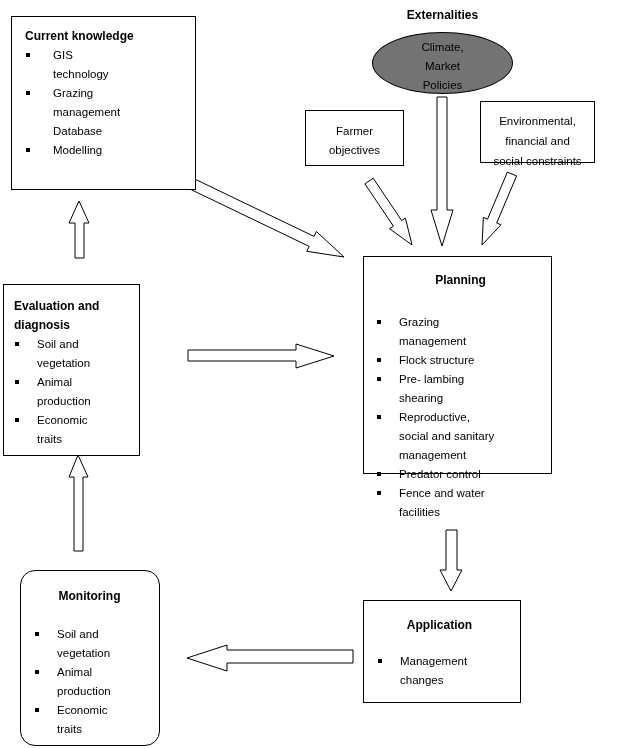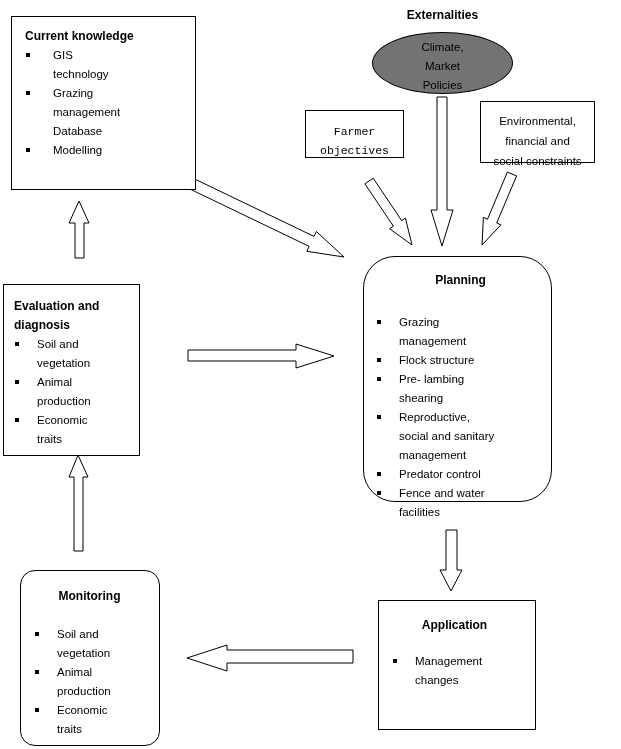--- a/index.html
+++ b/index.html
@@ -81,7 +81,7 @@
 Policies</div>
   </div>
 
-  <div class="box center" style="left:305px; top:110px; width:99px; height:48px; padding-top:11px;font-family:Liberation Mono, monospace;">
+  <div class="box center" style="left:305px; top:110px; width:99px; height:56px; padding-top:11px;">
     <div class="plain-text">Farmer
 objectives</div>
   </div>

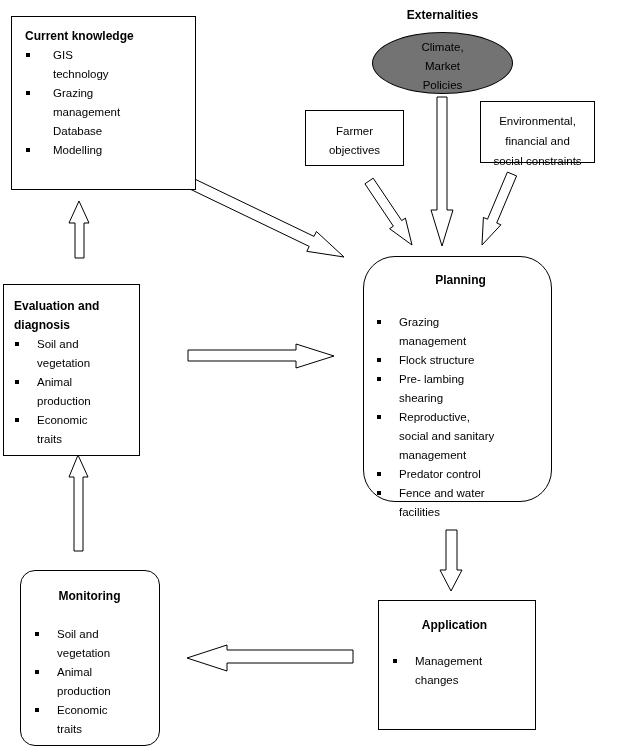--- a/index.html
+++ b/index.html
@@ -117,7 +117,7 @@
     </ul>
   </div>
 
-  <div class="box" style="left:363px; top:256px; width:189px; height:246px; padding:14px 6px 0 12px;border-radius:32px;">
+  <div class="box" style="left:363px; top:256px; width:189px; height:218px; padding:14px 6px 0 12px;">
     <div class="title center" style="margin-bottom:23px;">Planning</div>
     <ul class="bullets">
       <li>Grazing

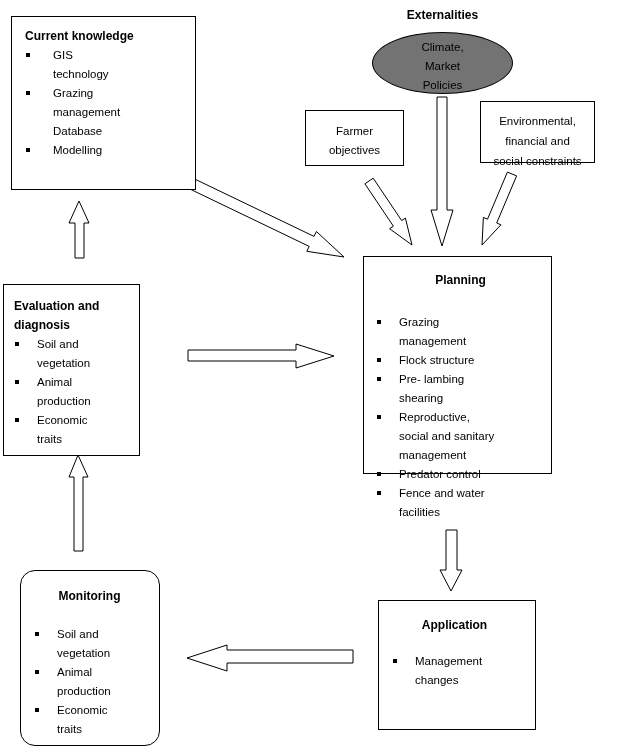--- a/index.html
+++ b/index.html
@@ -146,7 +146,7 @@
     </ul>
   </div>
 
-  <div class="box" style="left:378px; top:600px; width:158px; height:130px; padding:15px 6px 16px 13px;">
+  <div class="box" style="left:363px; top:600px; width:158px; height:103px; padding:15px 6px 16px 13px;">
     <div class="title center" style="margin-bottom:17px; margin-left:-12px;">Application</div>
     <ul class="bullets">
       <li>Management

